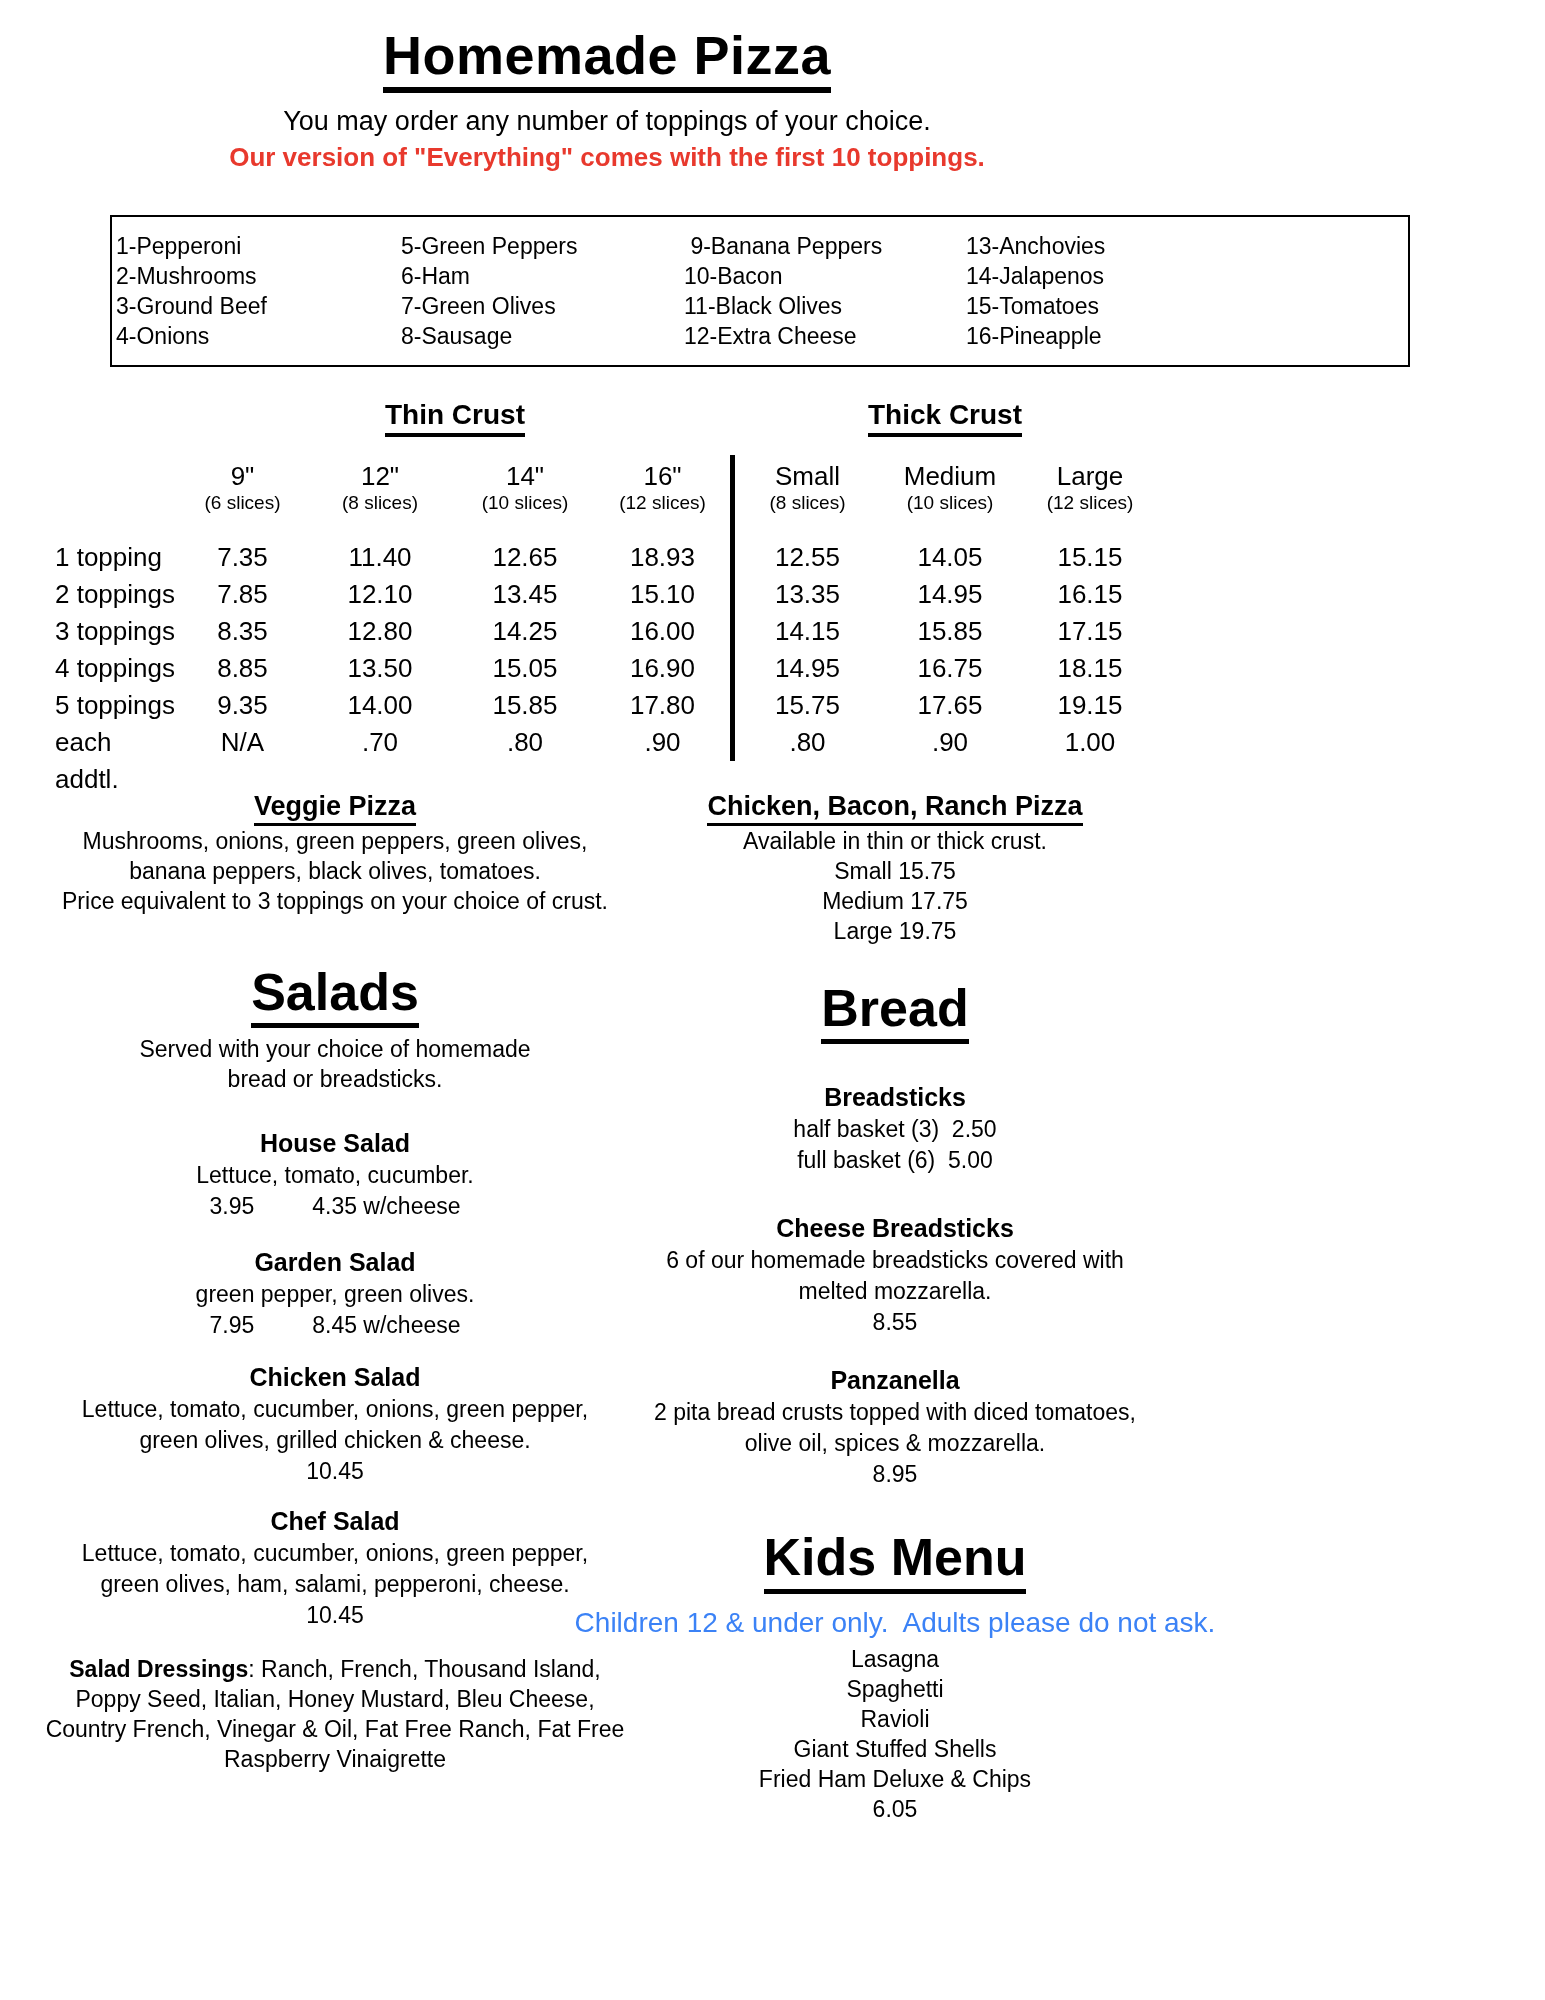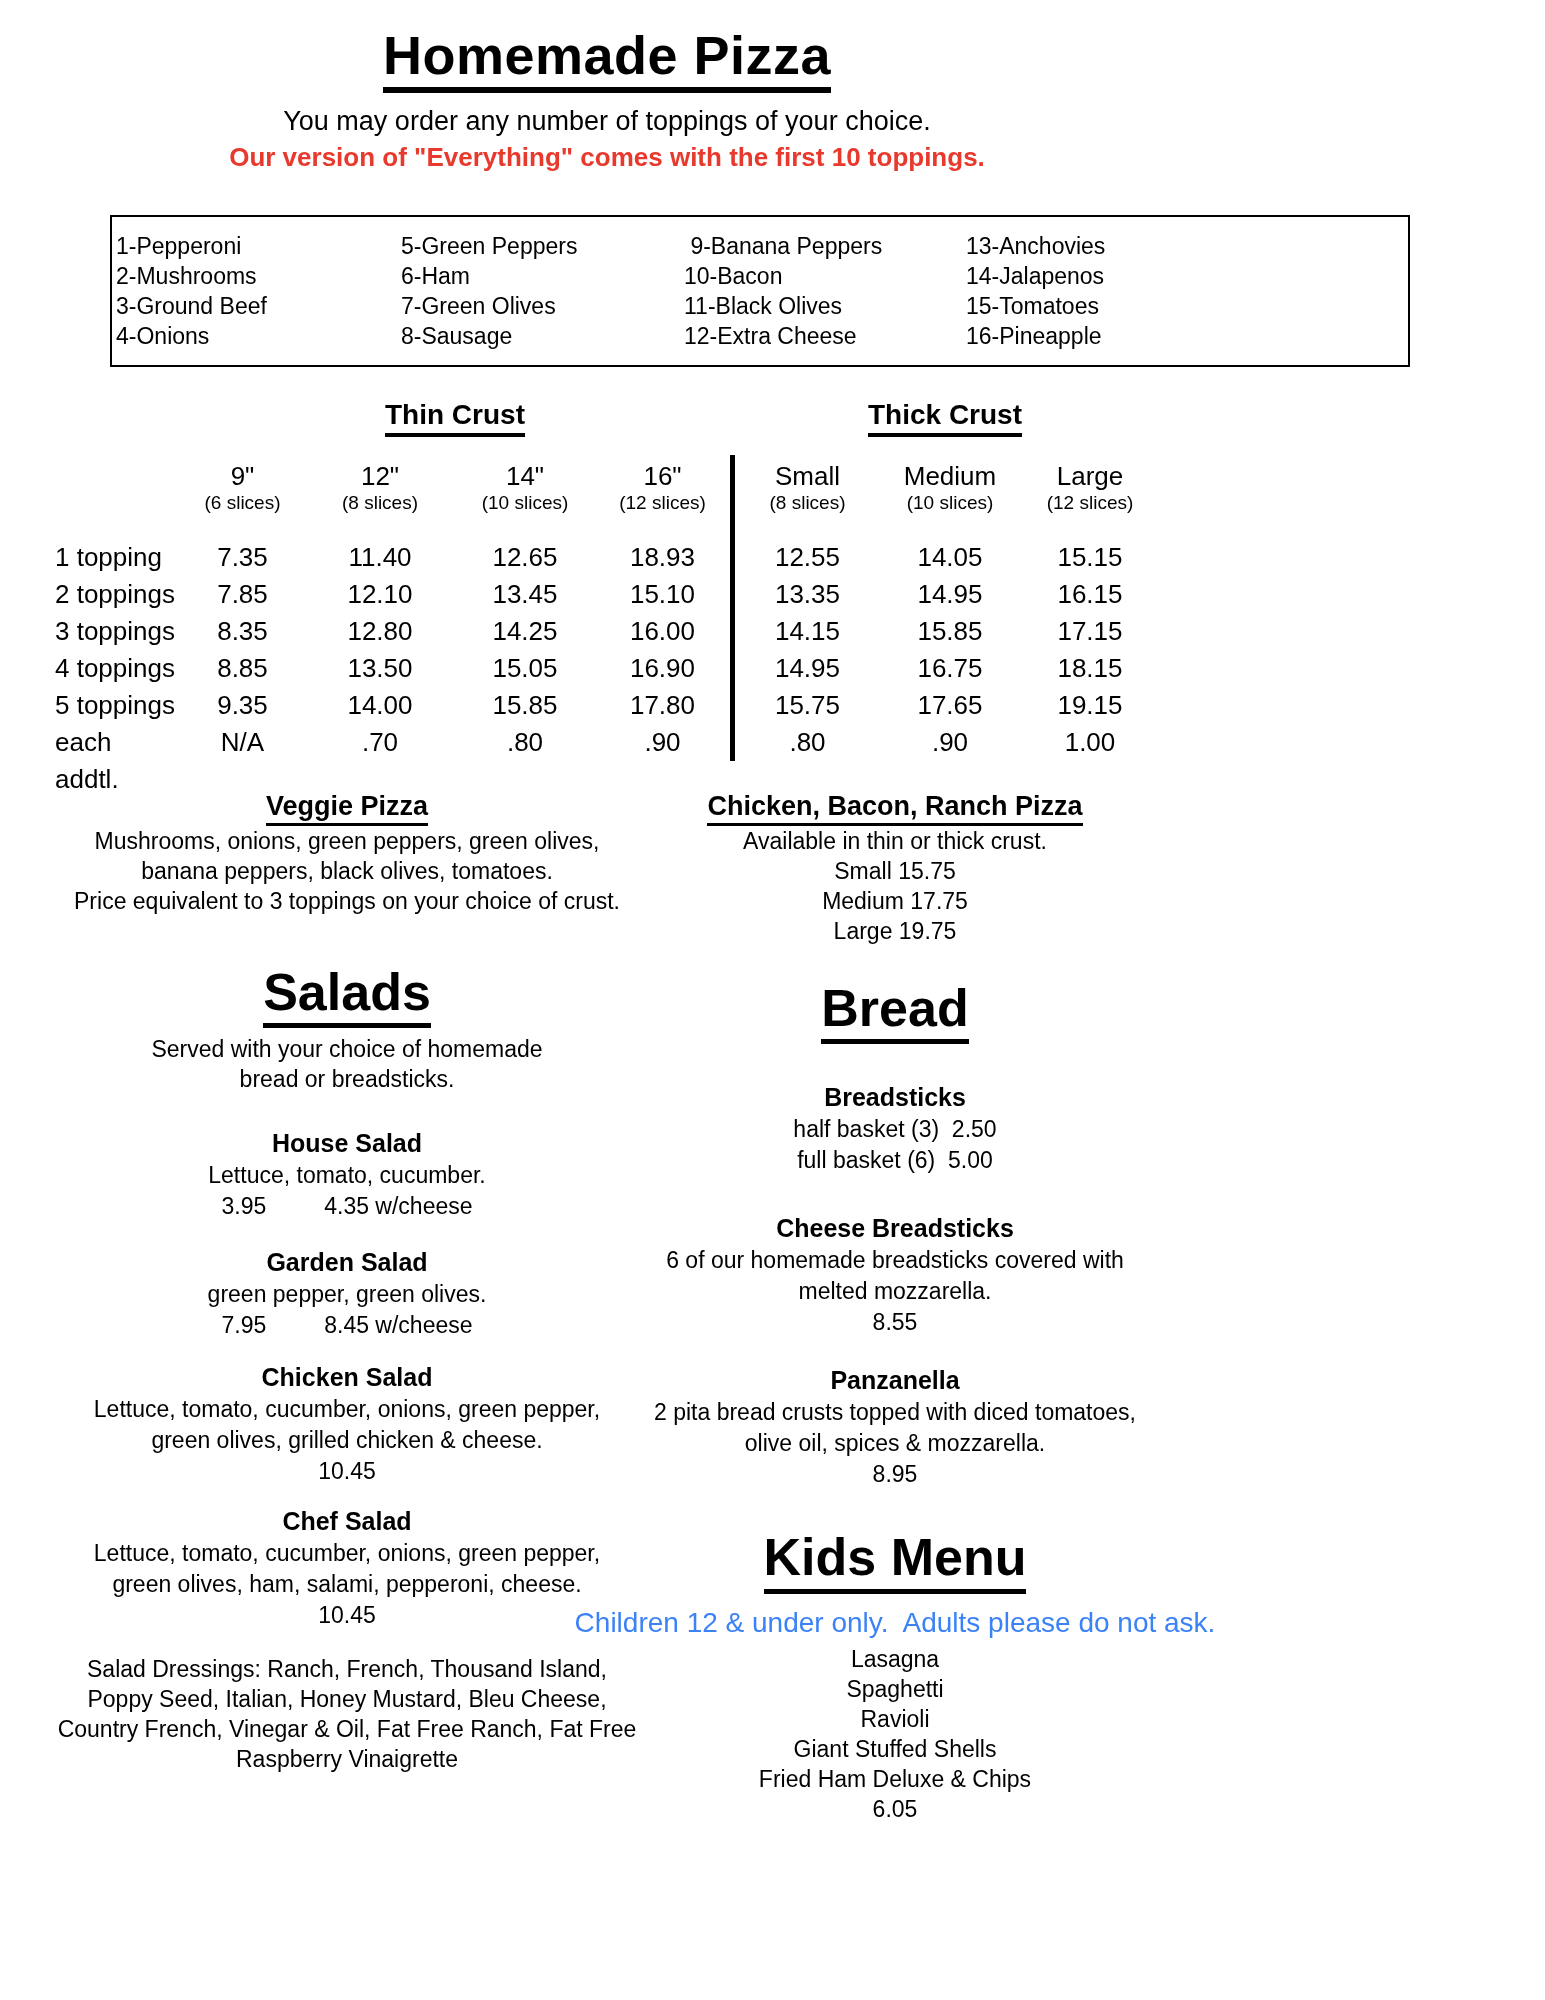--- a/index.html
+++ b/index.html
@@ -39,7 +39,7 @@
 
   
   .lower { position: relative; height: 1238px; width: 1545px; }
-  .col-left  { position: absolute; left: 12px;     top: 30px; width: 670px; text-align: center; }
+  .col-left  { position: absolute; left: 0;     top: 30px; width: 670px; text-align: center; }
   .col-right { position: absolute; left: 550px; top: 30px; width: 690px; text-align: center; }
 
   .sub-head { display: inline-block; font-size: 27px; font-weight: bold;

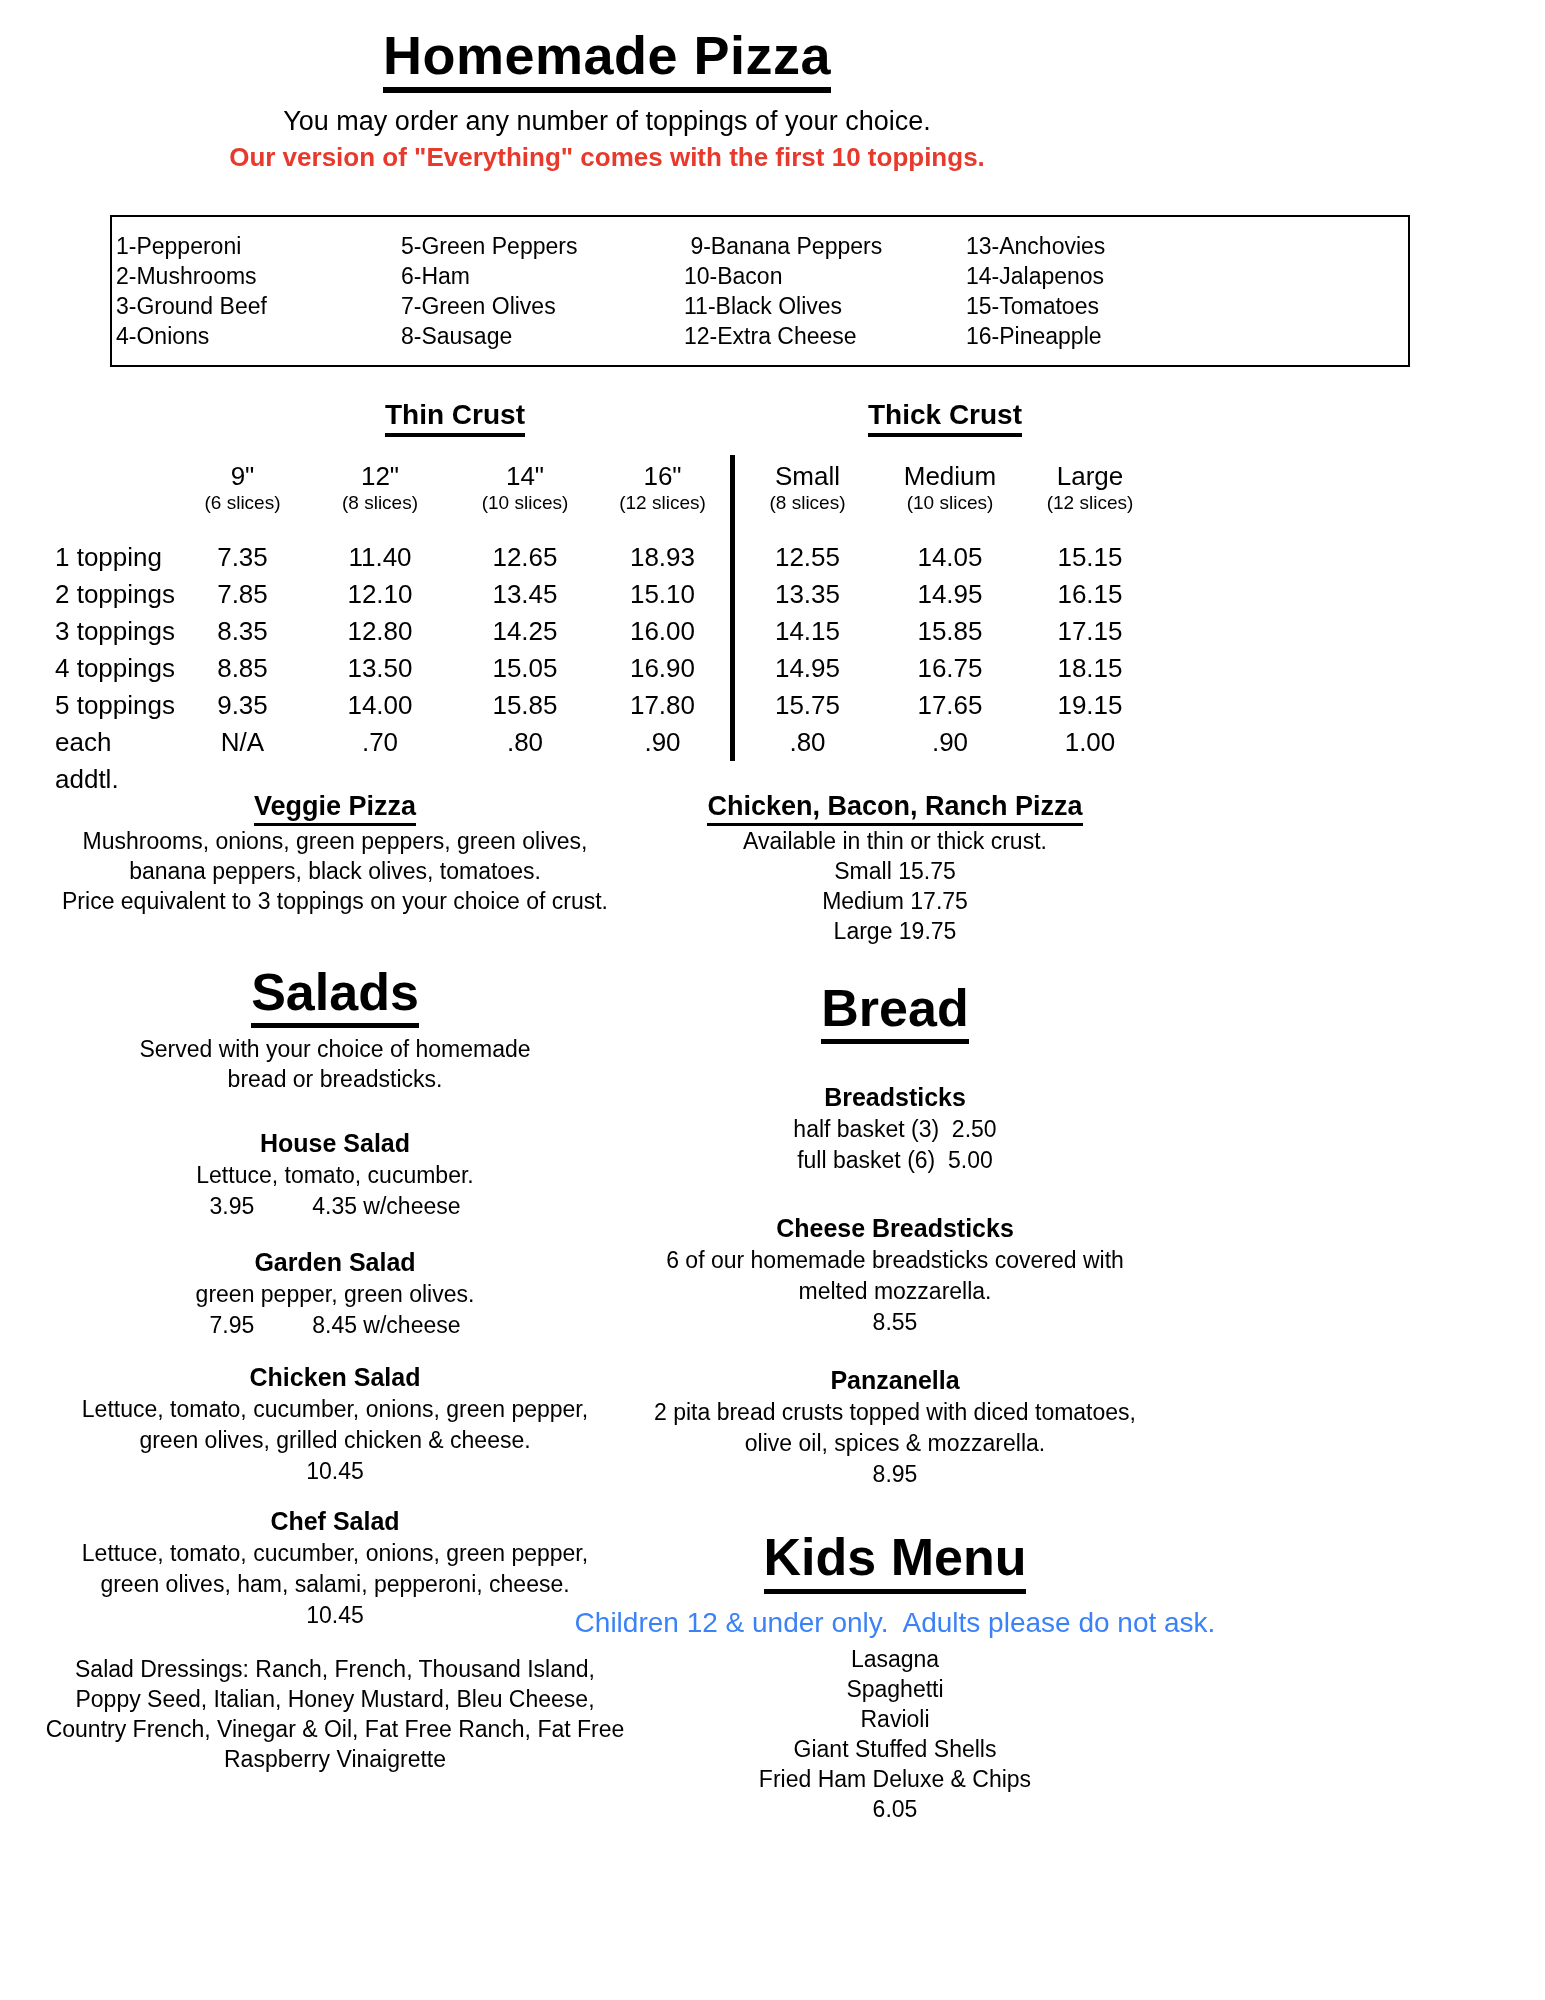--- a/index.html
+++ b/index.html
@@ -62,7 +62,7 @@
   .mt-chicken { margin-top: 22px; }
   .mt-chef { margin-top: 20px; }
   .dressings { margin: 24px auto 0 auto; width: 580px; font-size: 23px; line-height: 30px; }
-  .dressings b { font-weight: normal; margin-top: 10px; }
+  .dressings b { font-weight: bold; margin-top: 10px; }
 
   .mt-bread-title { margin-top: 34px; }
   .mt-breadsticks { margin-top: 38px; }

